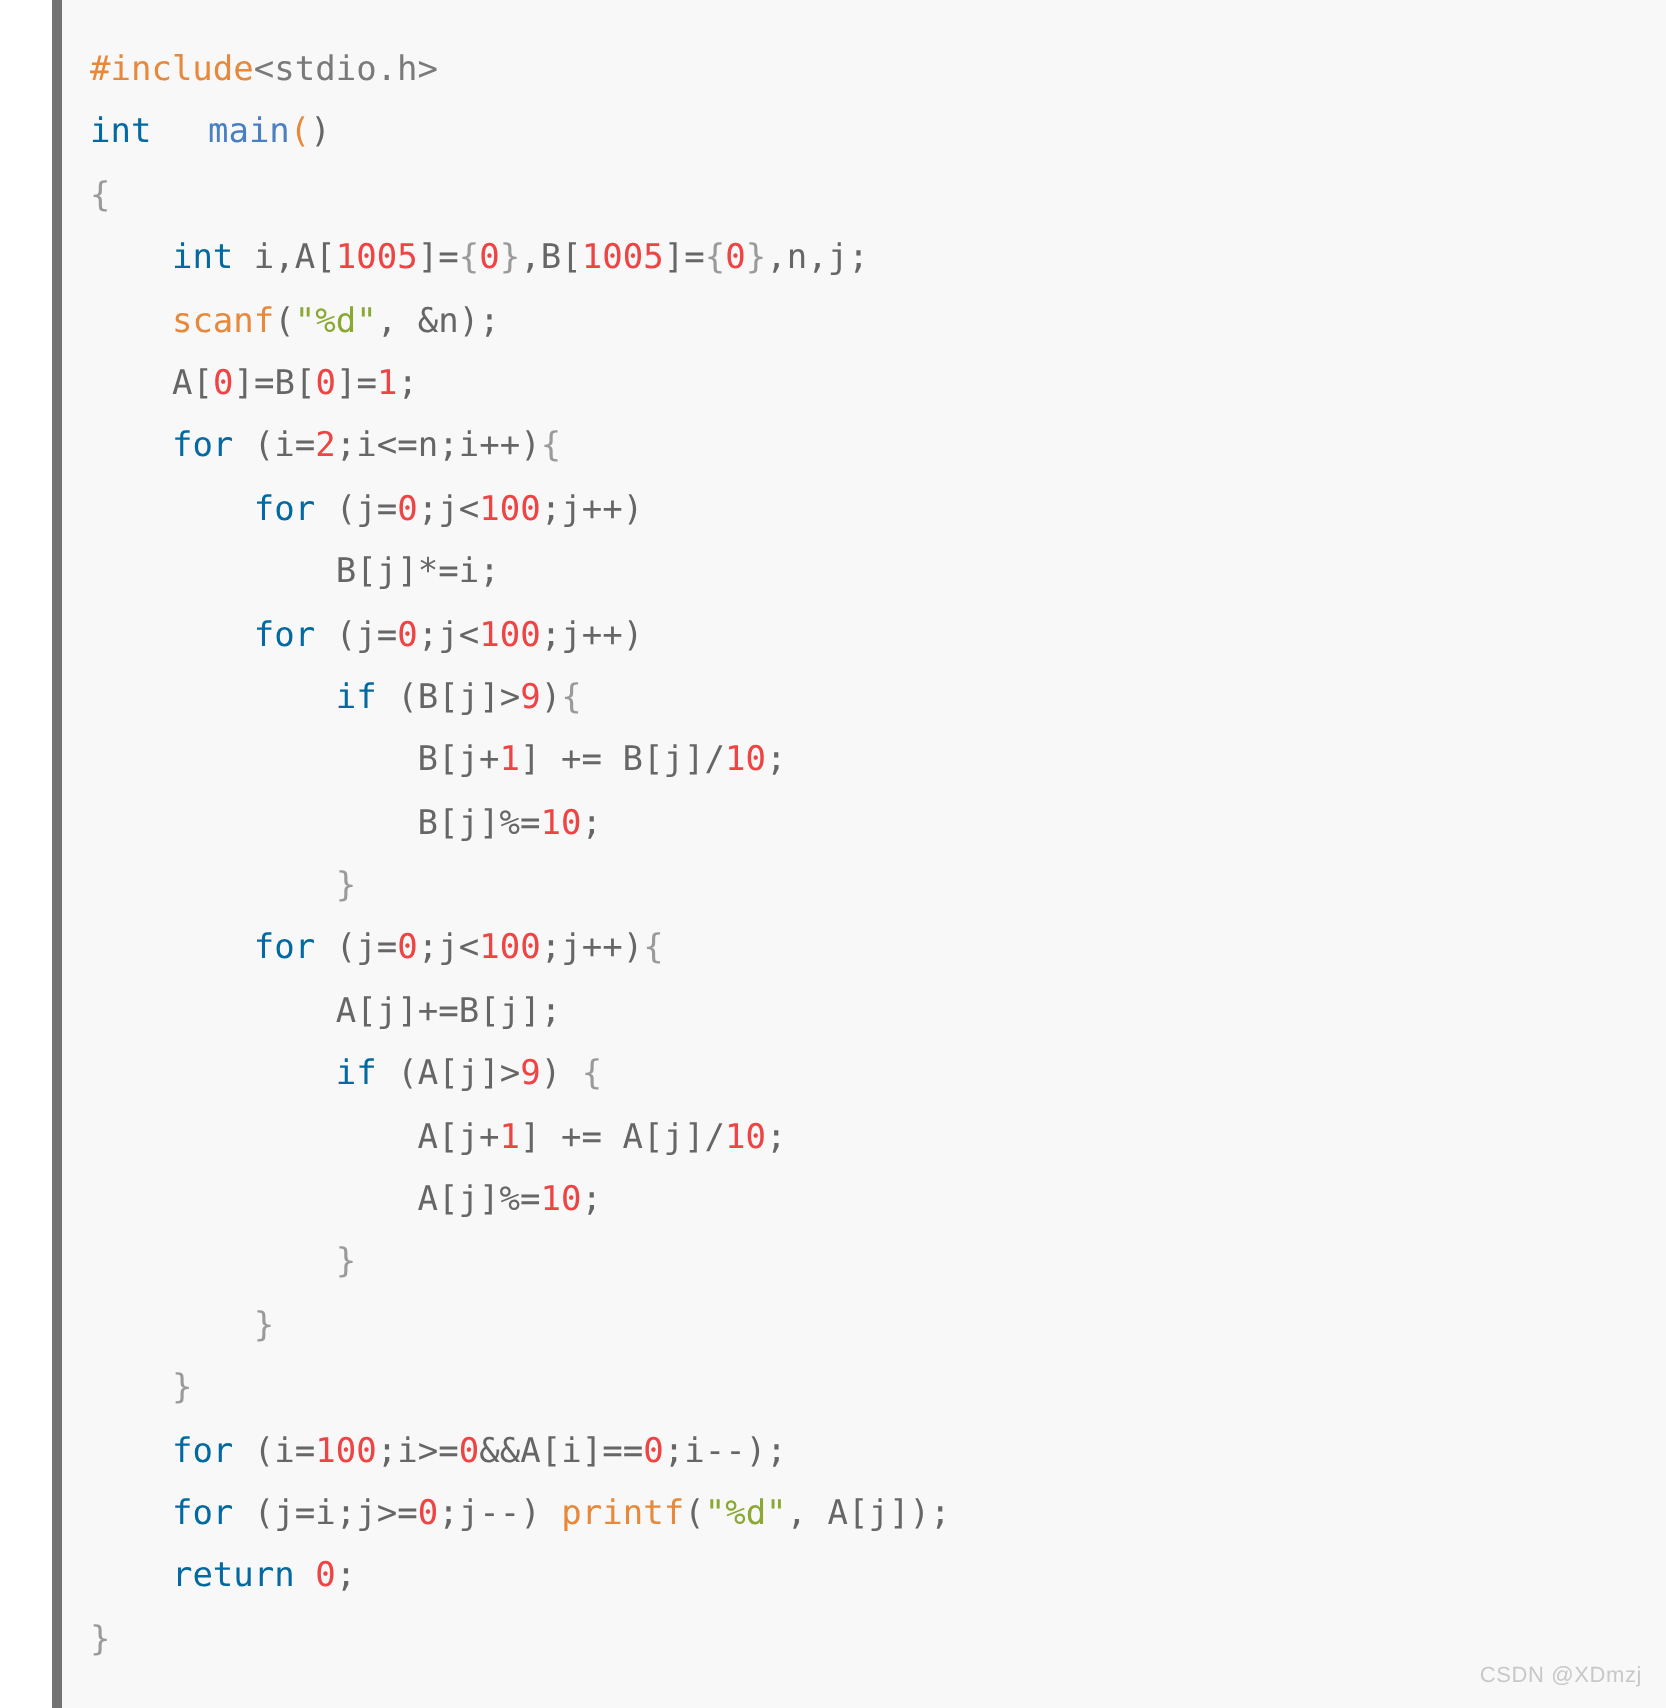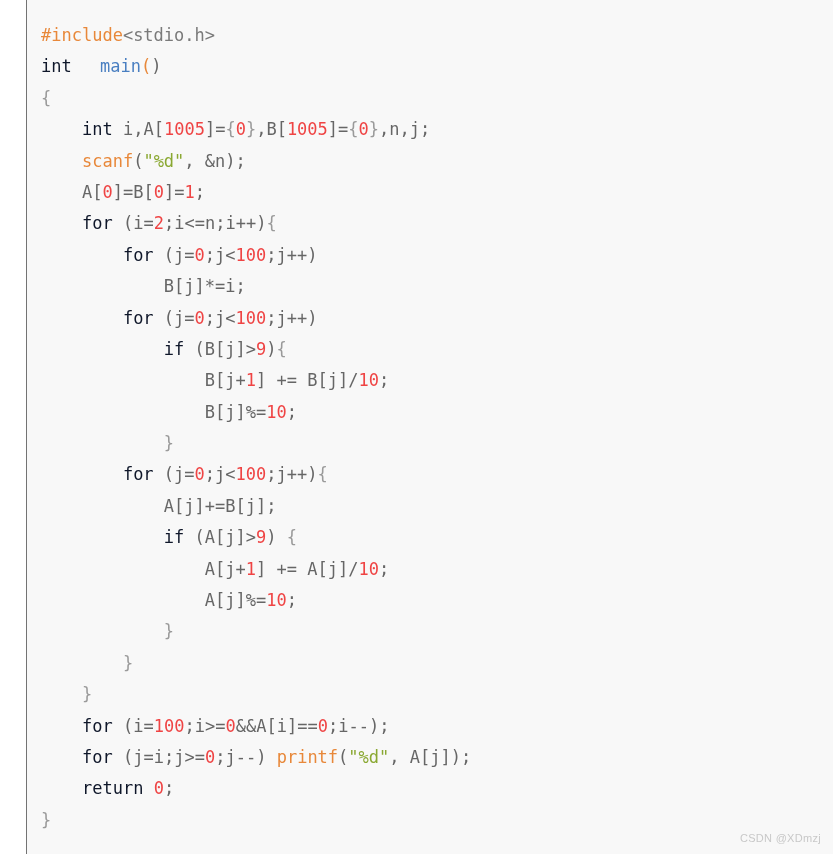--- a/index.html
+++ b/index.html
@@ -22,7 +22,7 @@
     width: 807px;
     height: 854px;
     background: #f8f8f8;
-    border-left: 1px solid #737373;
+    border-left: 5px solid #737373;
     box-sizing: border-box;
     overflow: hidden;
   }

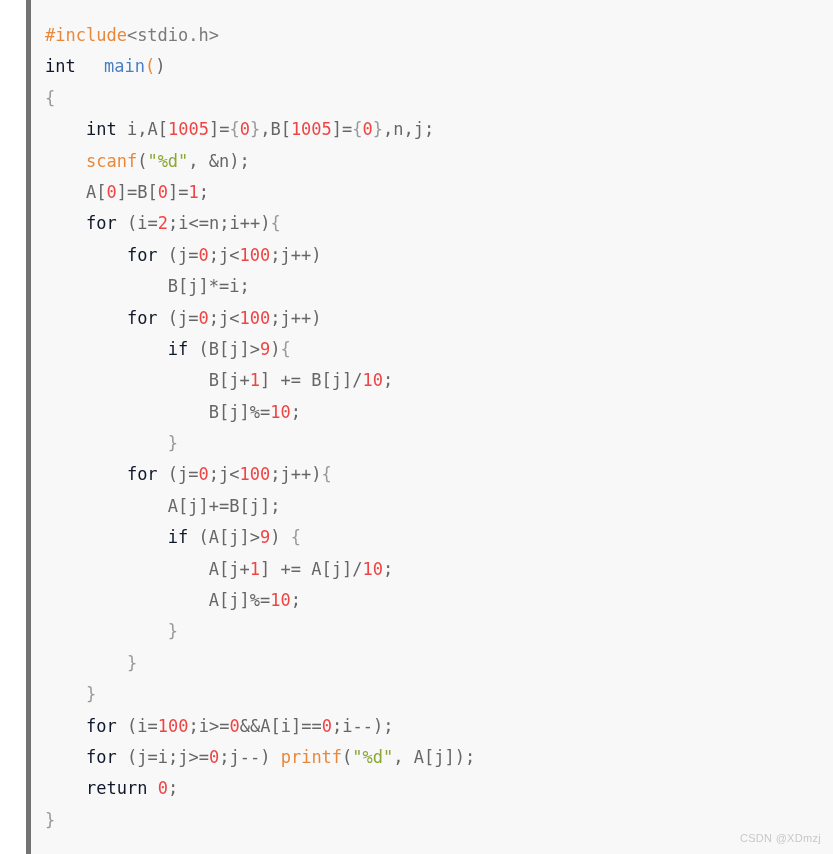--- a/index.html
+++ b/index.html
@@ -42,7 +42,7 @@
   }
 
   
-  .kw   { color: #0f172a; text-align: center; }   
+  .kw   { color: #0369a1; text-align: center; }   
   .fn   { color: #e8883a; }   
   .num  { color: #ef4444; }   
   .str  { color: #8aa832; }   

